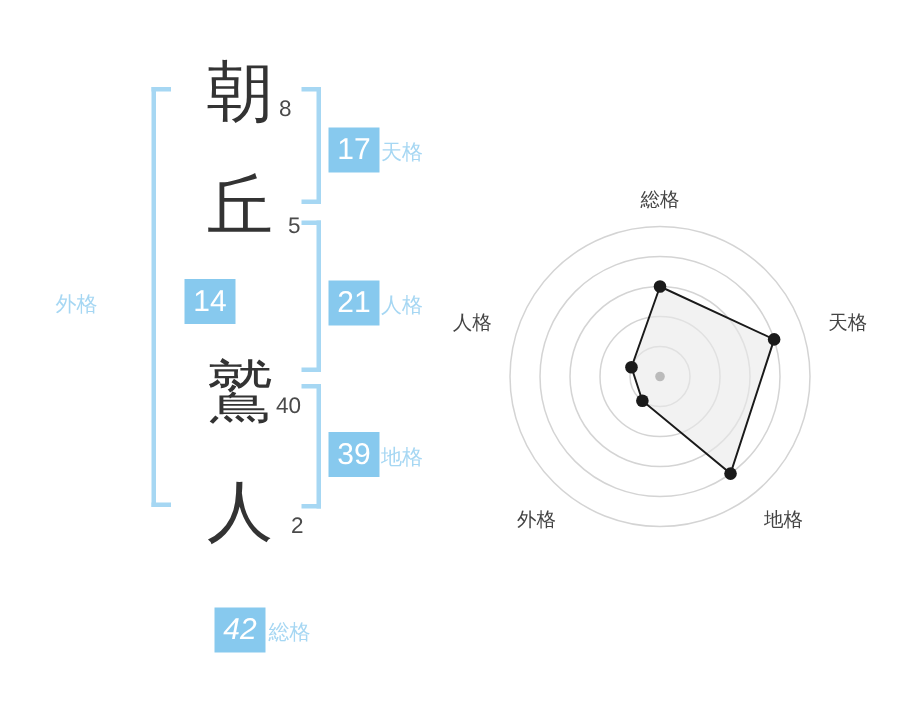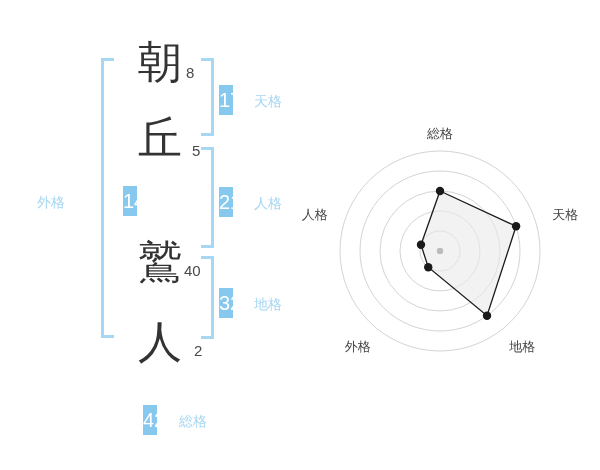--- a/index.html
+++ b/index.html
@@ -20,7 +20,7 @@
   .bracket.open-left{border:3px solid var(--accent-light,#A6D7F3);border-left:none;left:201px;}
   
   .badge-box{
-    width:14px;height:30px;background:var(--accent,#87C9EE);color:#ffffff;
+    width:34px;height:30px;background:var(--accent,#87C9EE);color:#ffffff;
     font-size:20px;line-height:30px;text-align:center;display:block;
   }
   .badge-label{font-size:14px;color:var(--accent-light,#A6D7F3);}

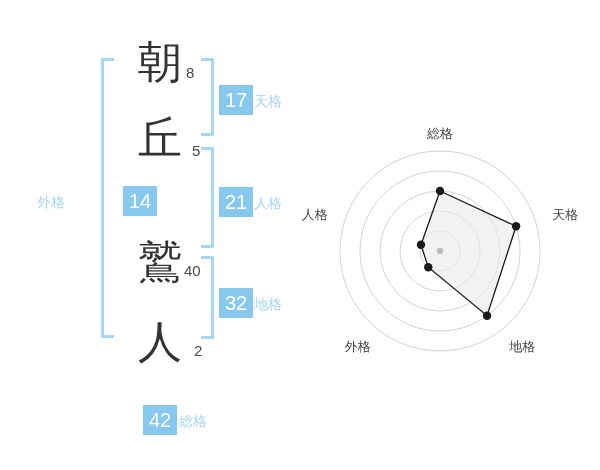--- a/index.html
+++ b/index.html
@@ -53,7 +53,7 @@
 <span class="abs badge-box" style="left:219px;top:187px;">21</span>
 <span class="abs badge-label" style="left:254px;top:195px;">人格</span>
 
-<span class="abs badge-box" style="left:219px;top:288px;">32</span>
+<span class="abs badge-box" style="left:219px;top:288px;">39</span>
 <span class="abs badge-label" style="left:254px;top:296px;">地格</span>
 
 <span class="abs badge-box" style="left:143px;top:405px;">42</span>

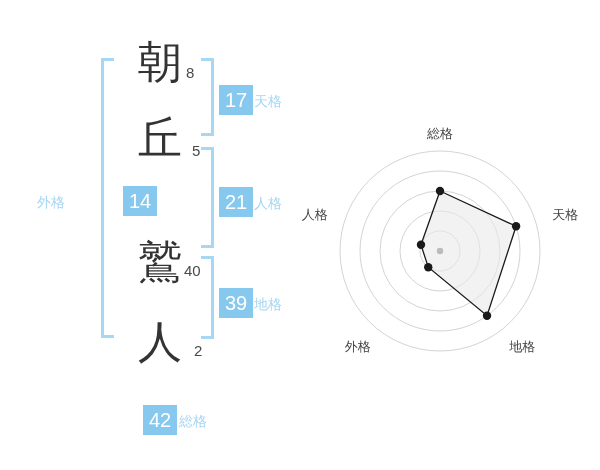--- a/index.html
+++ b/index.html
@@ -56,7 +56,7 @@
 <span class="abs badge-box" style="left:219px;top:288px;">39</span>
 <span class="abs badge-label" style="left:254px;top:296px;">地格</span>
 
-<span class="abs badge-box" style="left:143px;top:405px;">42</span>
+<span class="abs badge-box" style="left:143px;top:405px;font-style:italic;">42</span>
 <span class="abs badge-label" style="left:179px;top:413px;">総格</span>
 
 <svg class="abs" style="left:290px;top:121px;" width="300" height="260" viewBox="0 0 300 260">

